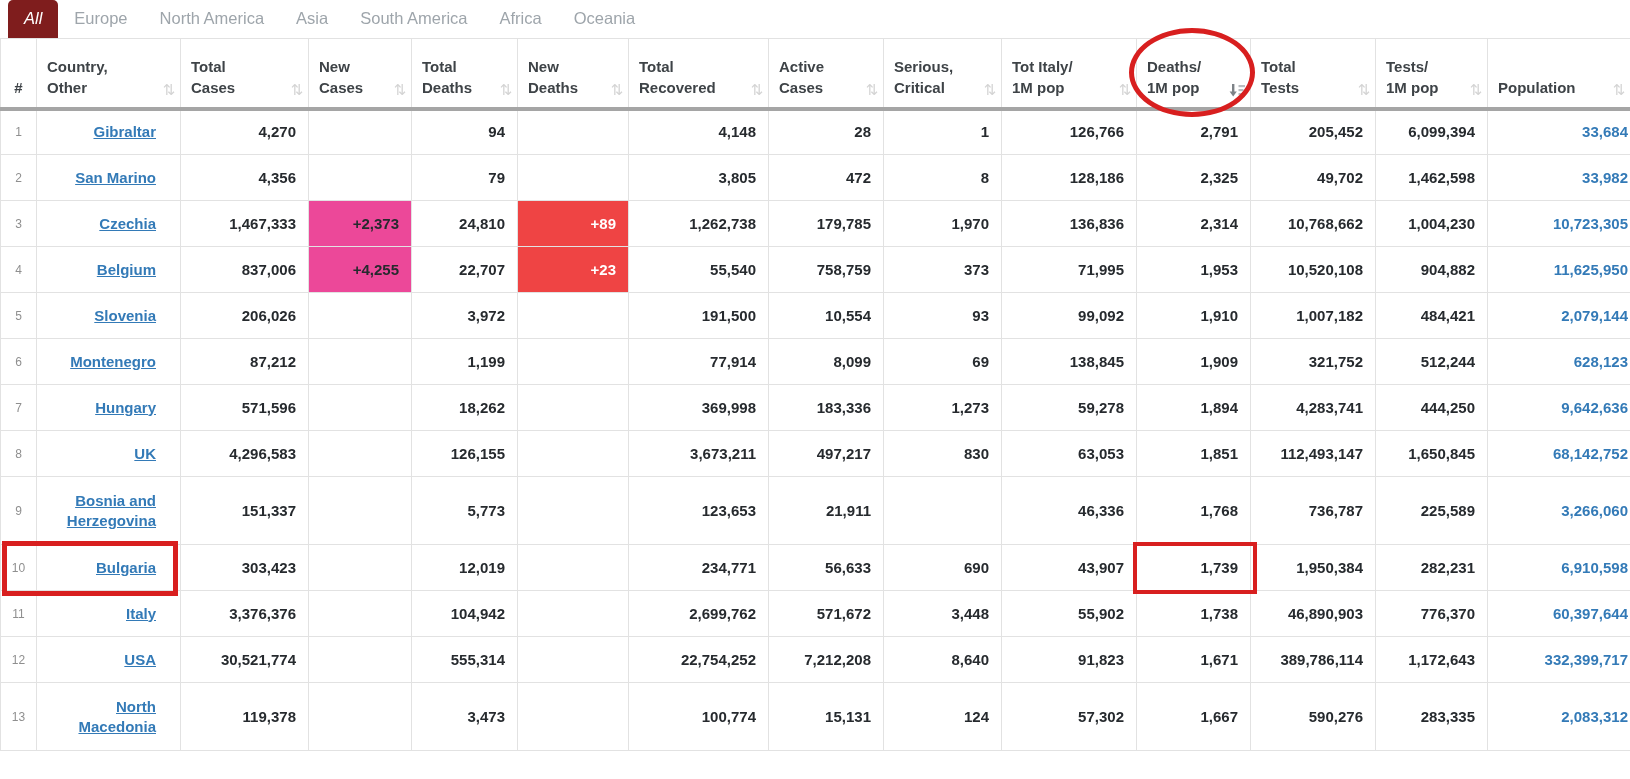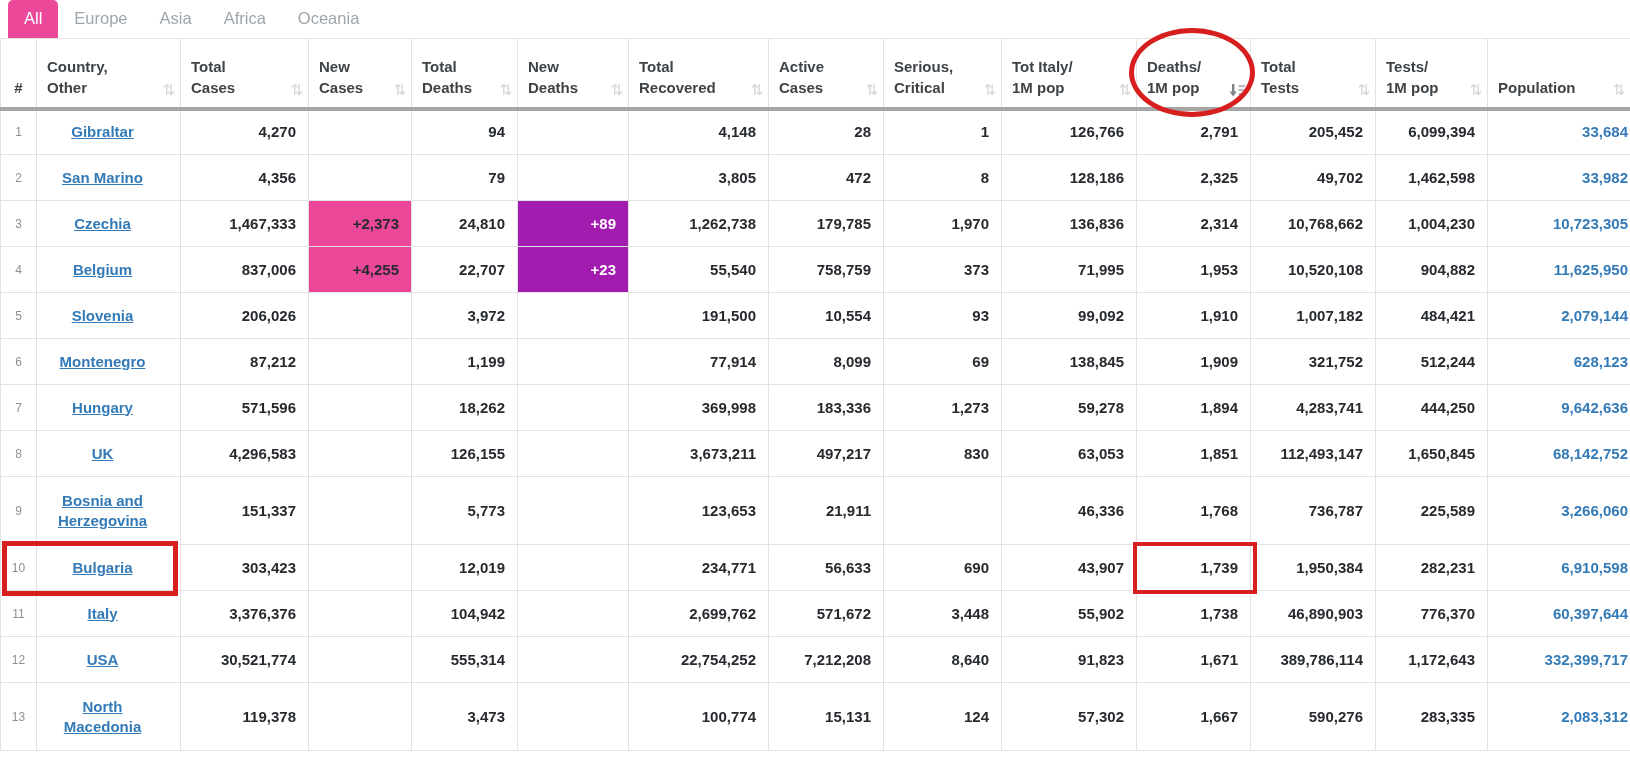--- a/index.html
+++ b/index.html
@@ -13,7 +13,7 @@
     padding:9px 16px 10px; font-size:16.5px; color:#9ea5ab; cursor:pointer;
     white-space:nowrap;
   }
-  .tab.active { background:#ec4899; color:#ffffff; border-radius:5px 5px 0 0; }
+  .tab.active { background:#7f1d1d; color:#ffffff; border-radius:5px 5px 0 0;font-style:italic; }
   
   table { border-collapse:collapse; table-layout:fixed; width:1630px; }
   thead th {

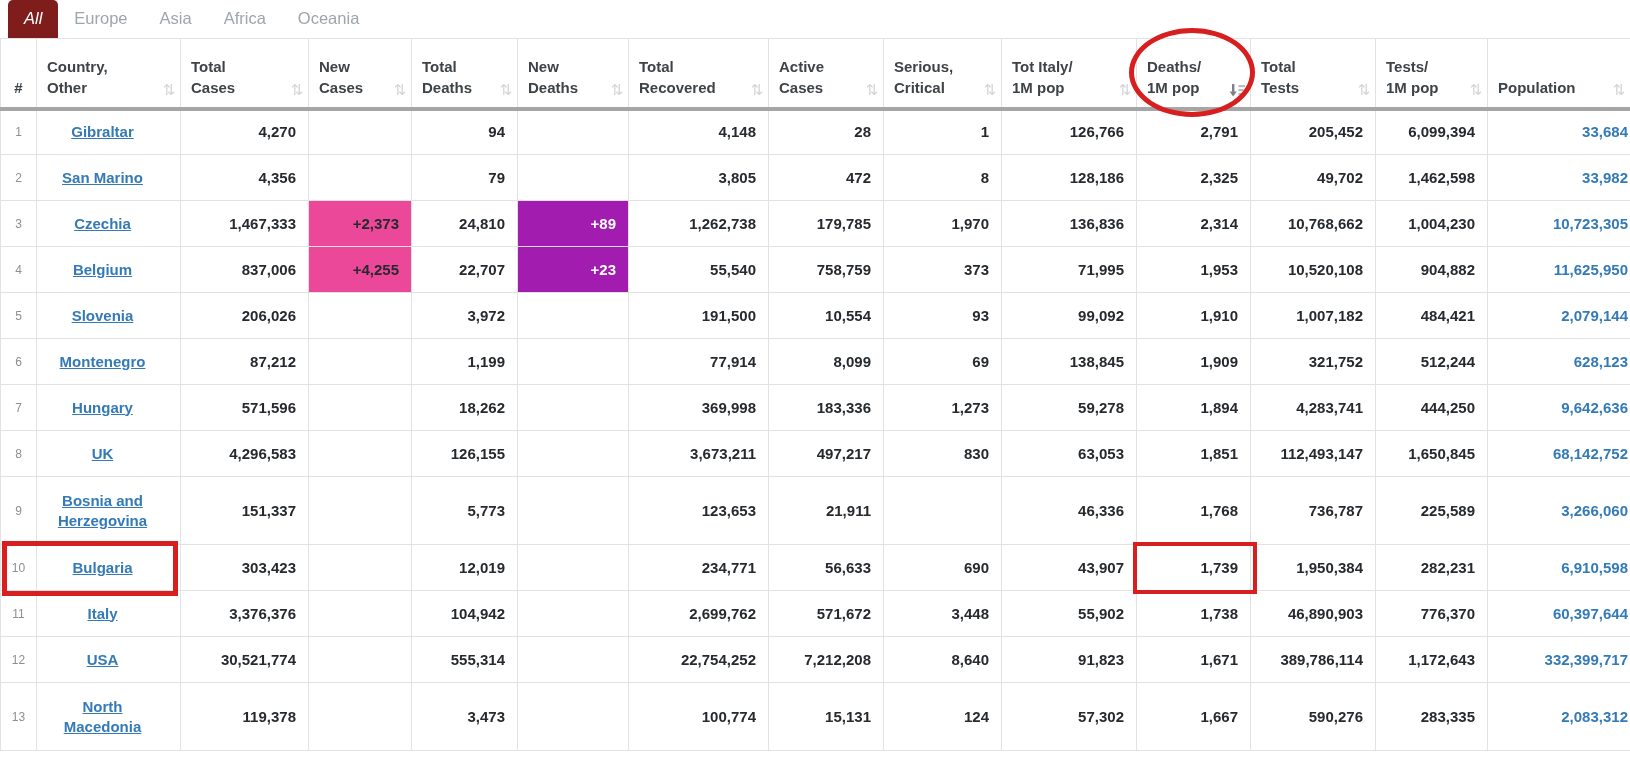--- a/index.html
+++ b/index.html
@@ -62,6 +62,7 @@
   <div class="tabs">
     <div class="tab active">All</div>
     <div class="tab">Europe</div>
+    <div class="tab">North America</div>
     <div class="tab">Asia</div>
     <div class="tab">Africa</div>
     <div class="tab">Oceania</div>

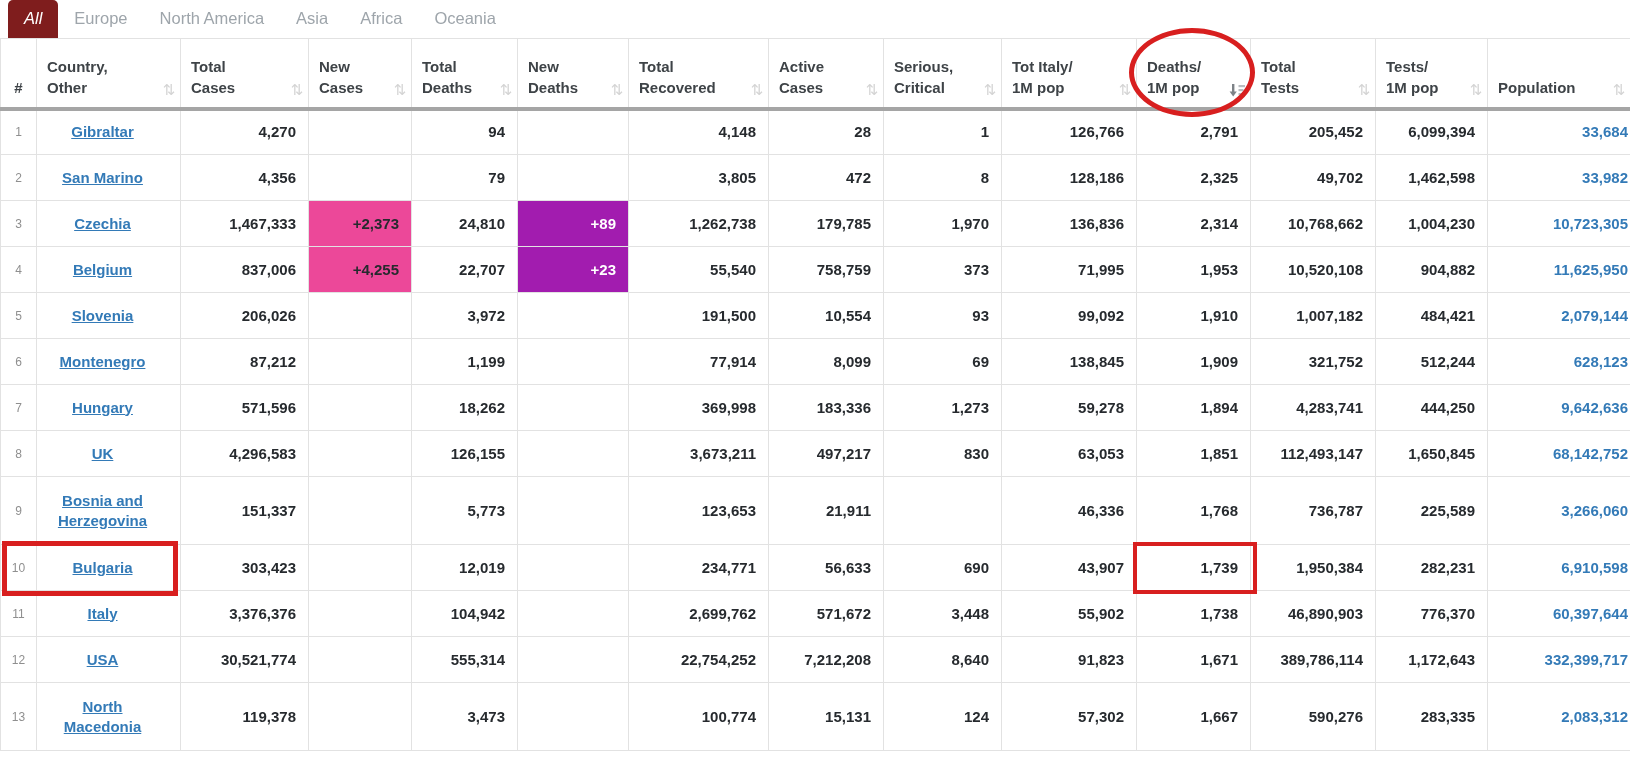--- a/index.html
+++ b/index.html
@@ -64,6 +64,7 @@
     <div class="tab">Europe</div>
     <div class="tab">North America</div>
     <div class="tab">Asia</div>
+    <div class="tab">South America</div>
     <div class="tab">Africa</div>
     <div class="tab">Oceania</div>
   </div>

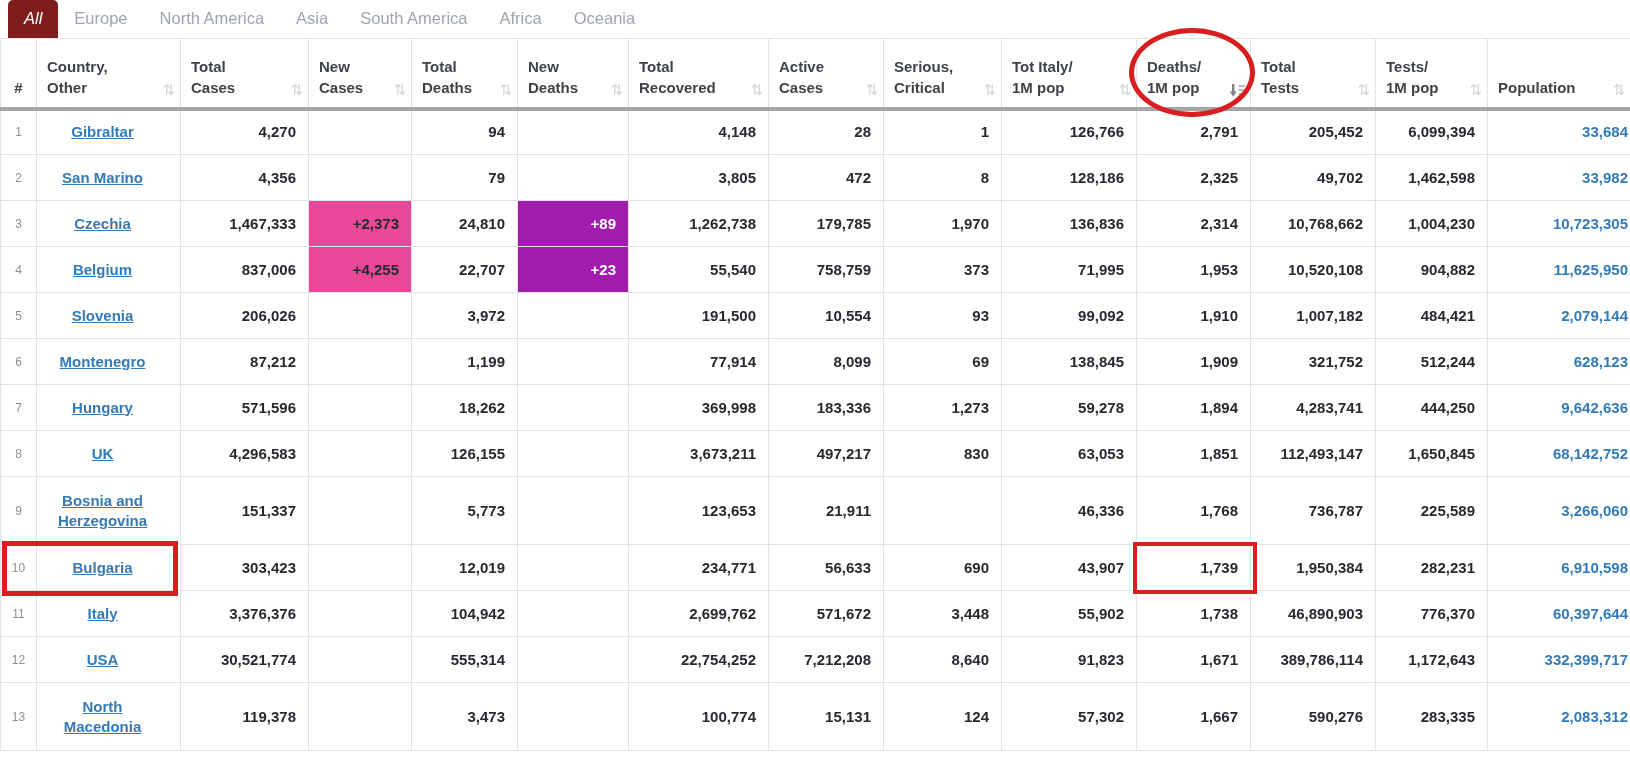--- a/index.html
+++ b/index.html
@@ -40,7 +40,7 @@
   }
   tbody tr:nth-child(9) td, tbody tr:nth-child(13) td { height:68px; }
   td.rank { text-align:center; font-weight:normal; font-size:12px; color:#8f8f8f; padding:4px 2px; }
-  td.country { text-align:center; padding-left:12px; padding-right:24px; }
+  td.country { text-align:right; padding-left:12px; padding-right:24px; }
   td.country a { color:#337ab7; text-decoration:underline; font-weight:bold; }
   td.yellow { background:#ec4899; }
   td.red { background:#a21caf; color:#ffffff; }

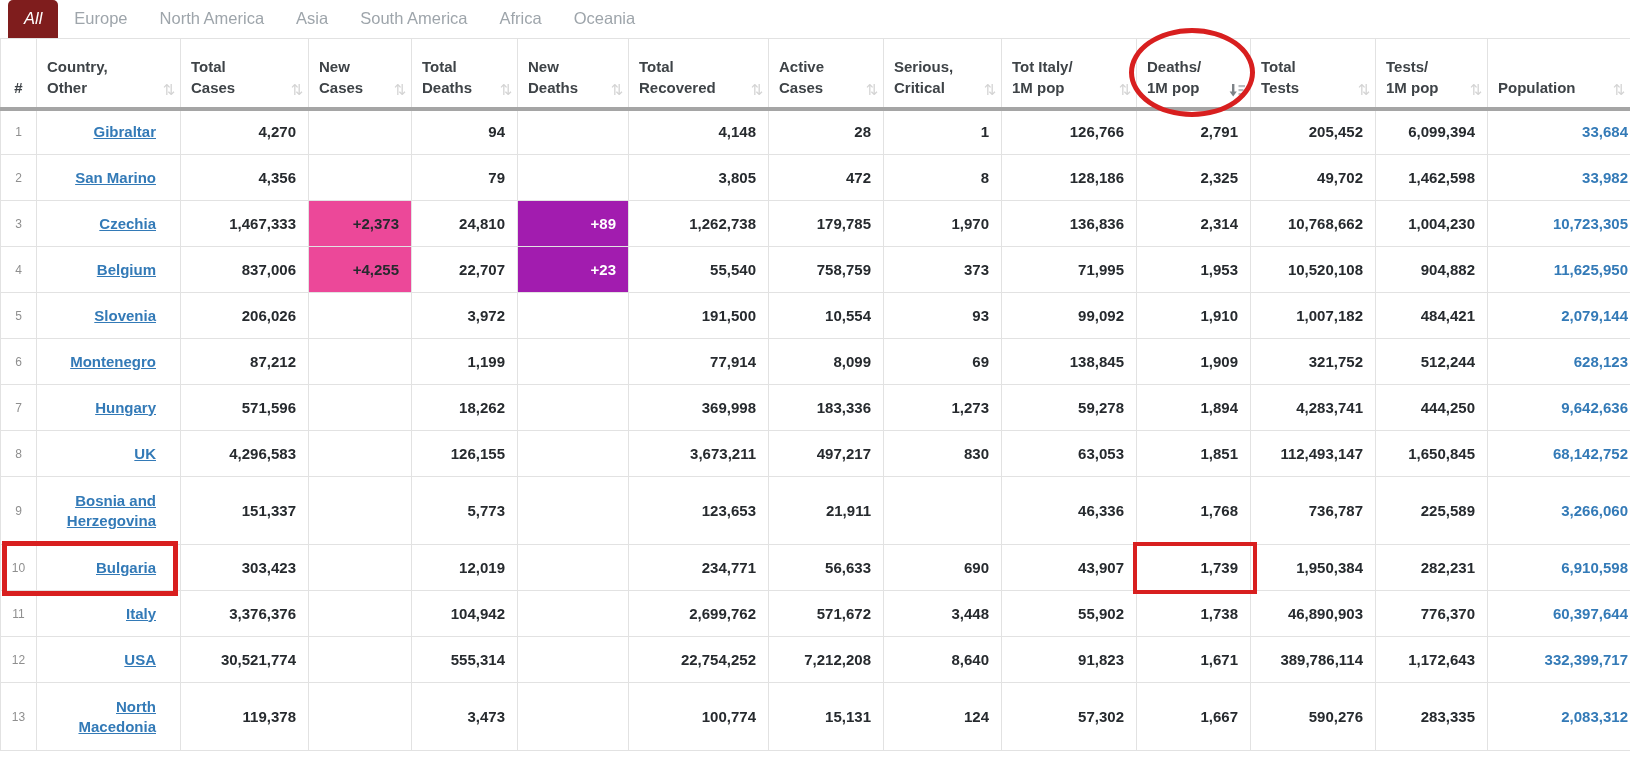--- a/index.html
+++ b/index.html
@@ -43,7 +43,7 @@
   td.country { text-align:right; padding-left:12px; padding-right:24px; }
   td.country a { color:#337ab7; text-decoration:underline; font-weight:bold; }
   td.yellow { background:#ec4899; }
-  td.red { background:#a21caf; color:#ffffff; }
+  td.red { background:#ef4444; color:#ffffff; }
   td.population { color:#337ab7; padding-right:2px; cursor:pointer; }
   
   .annotation {

